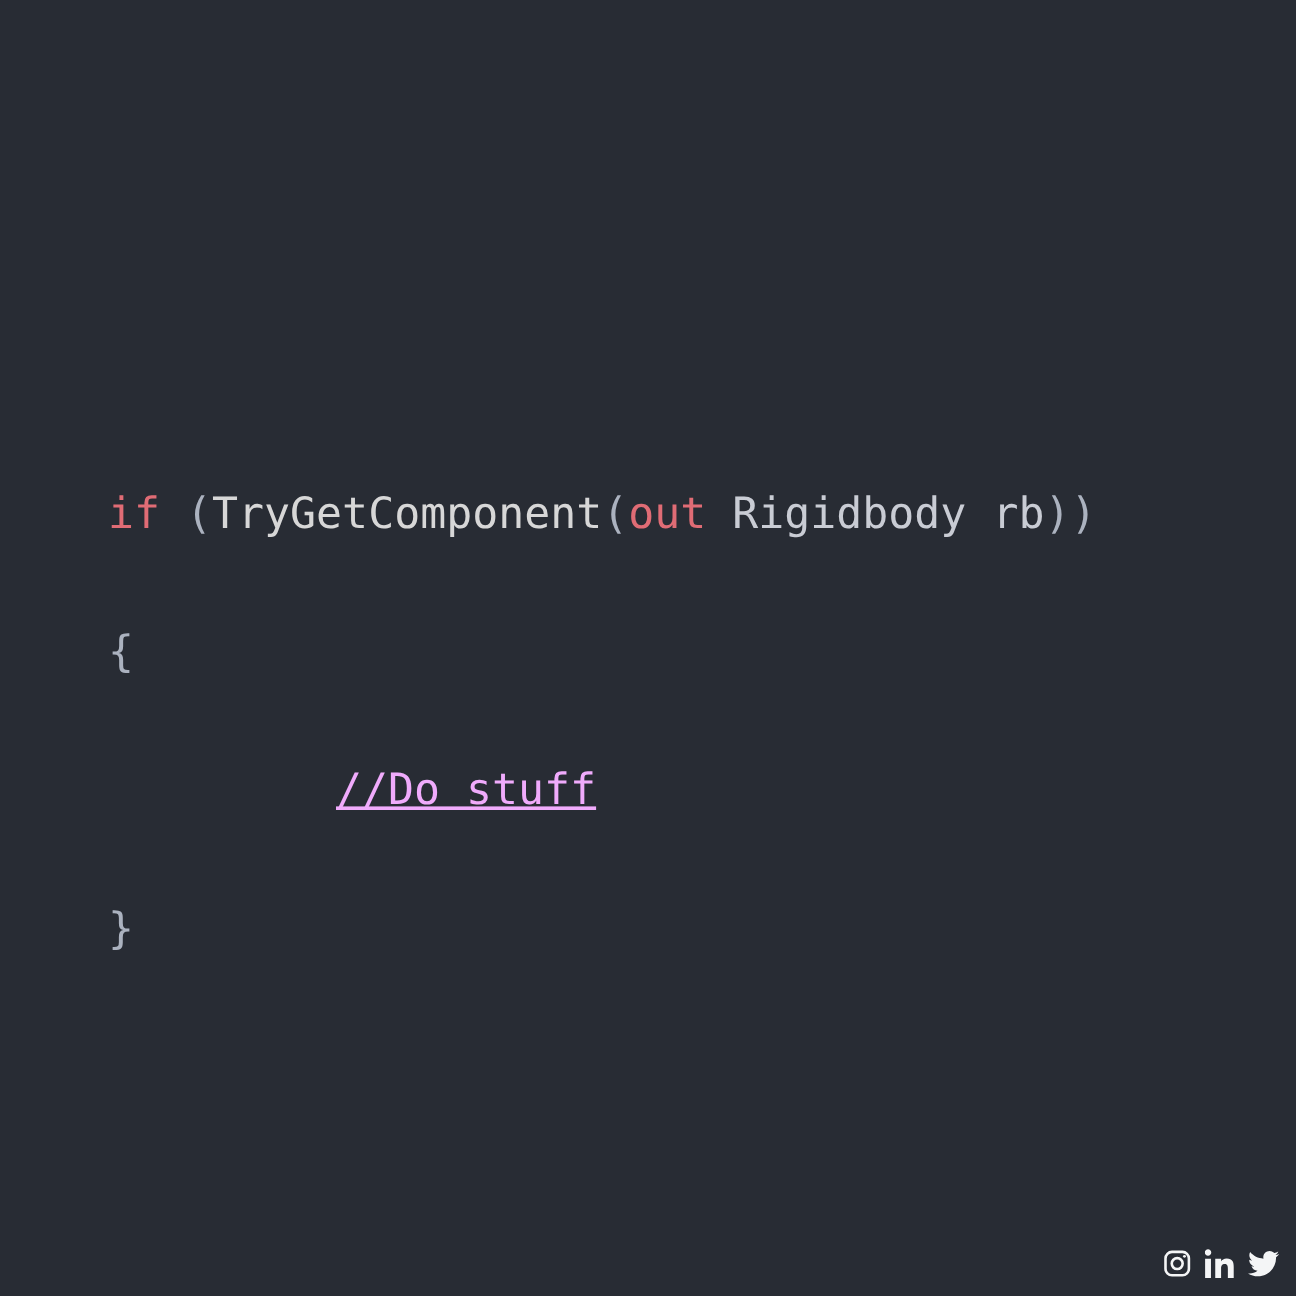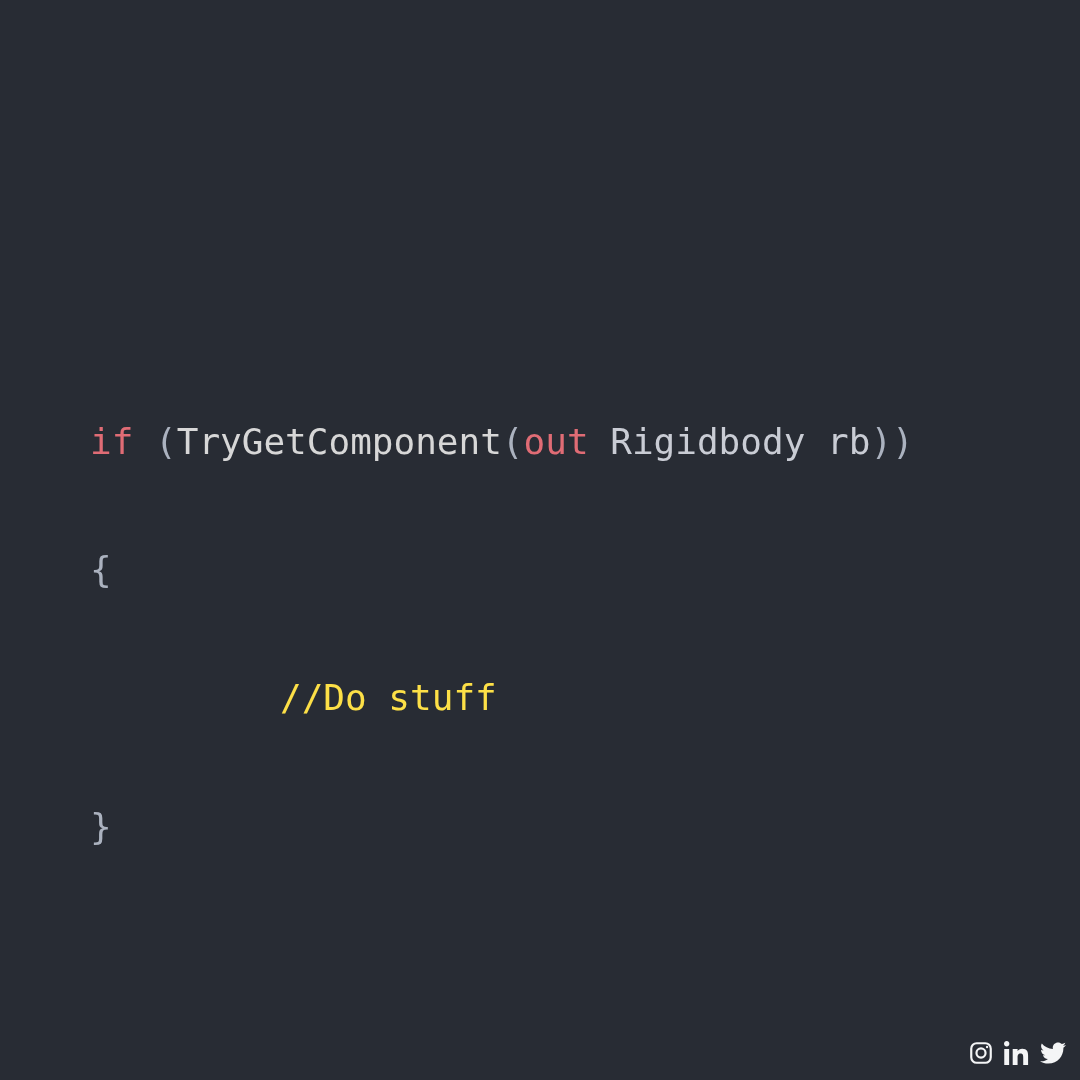--- a/index.html
+++ b/index.html
@@ -22,7 +22,7 @@
     .tok-ident   { color: #d7d7d7; }
     .tok-type    { color: #c9ccd4; }
     .tok-comment { color: #fde047; }
-    .line { display: block; margin-top: 13px; }
+    .line { display: block; }
     .indent2 { padding-left: 190px; }
 
     .social {

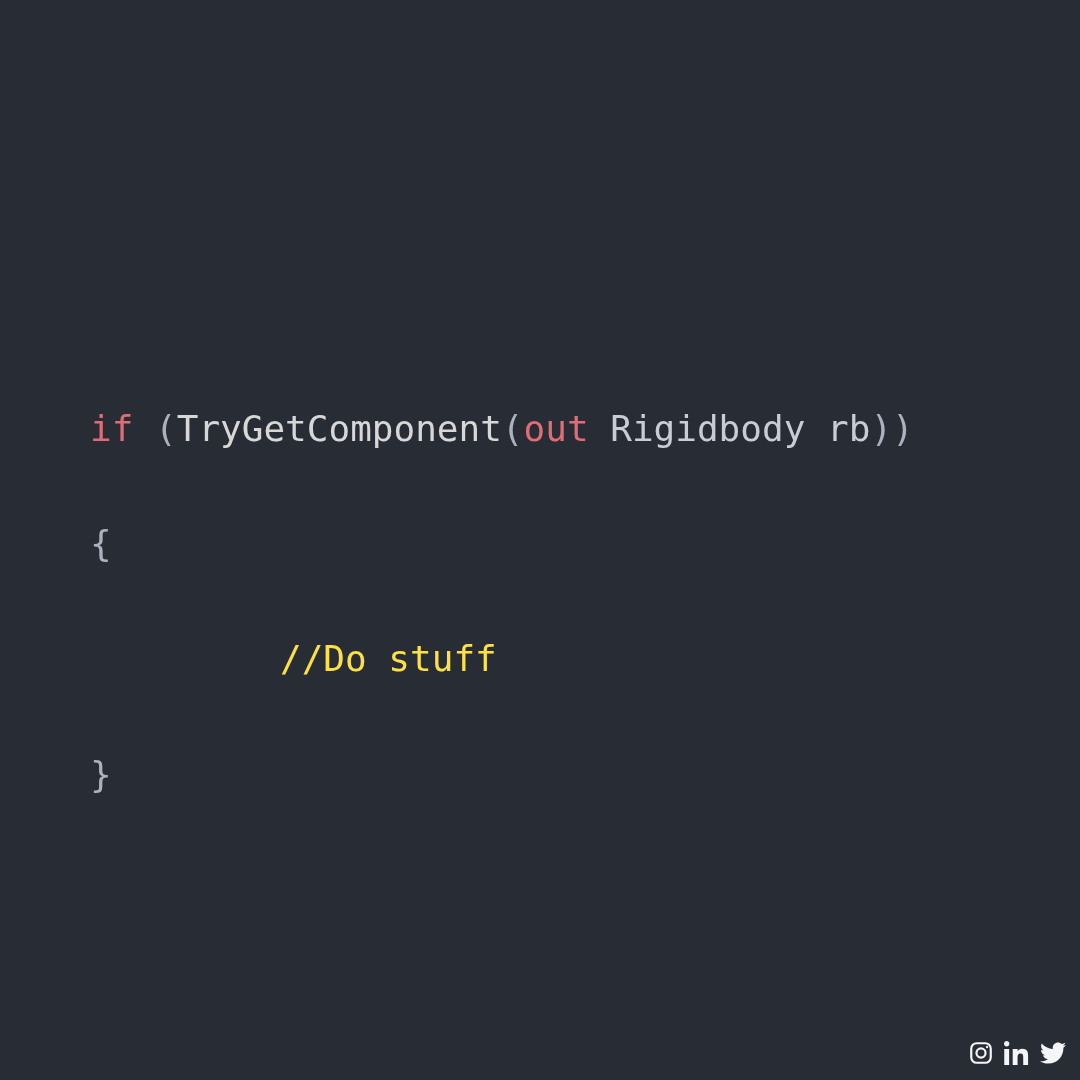--- a/index.html
+++ b/index.html
@@ -21,7 +21,7 @@
     .tok-default { color: #abb2bf; }
     .tok-ident   { color: #d7d7d7; }
     .tok-type    { color: #c9ccd4; }
-    .tok-comment { color: #fde047; }
+    .tok-comment { color: #f0abfc; text-decoration: underline; }
     .line { display: block; }
     .indent2 { padding-left: 190px; }
 

